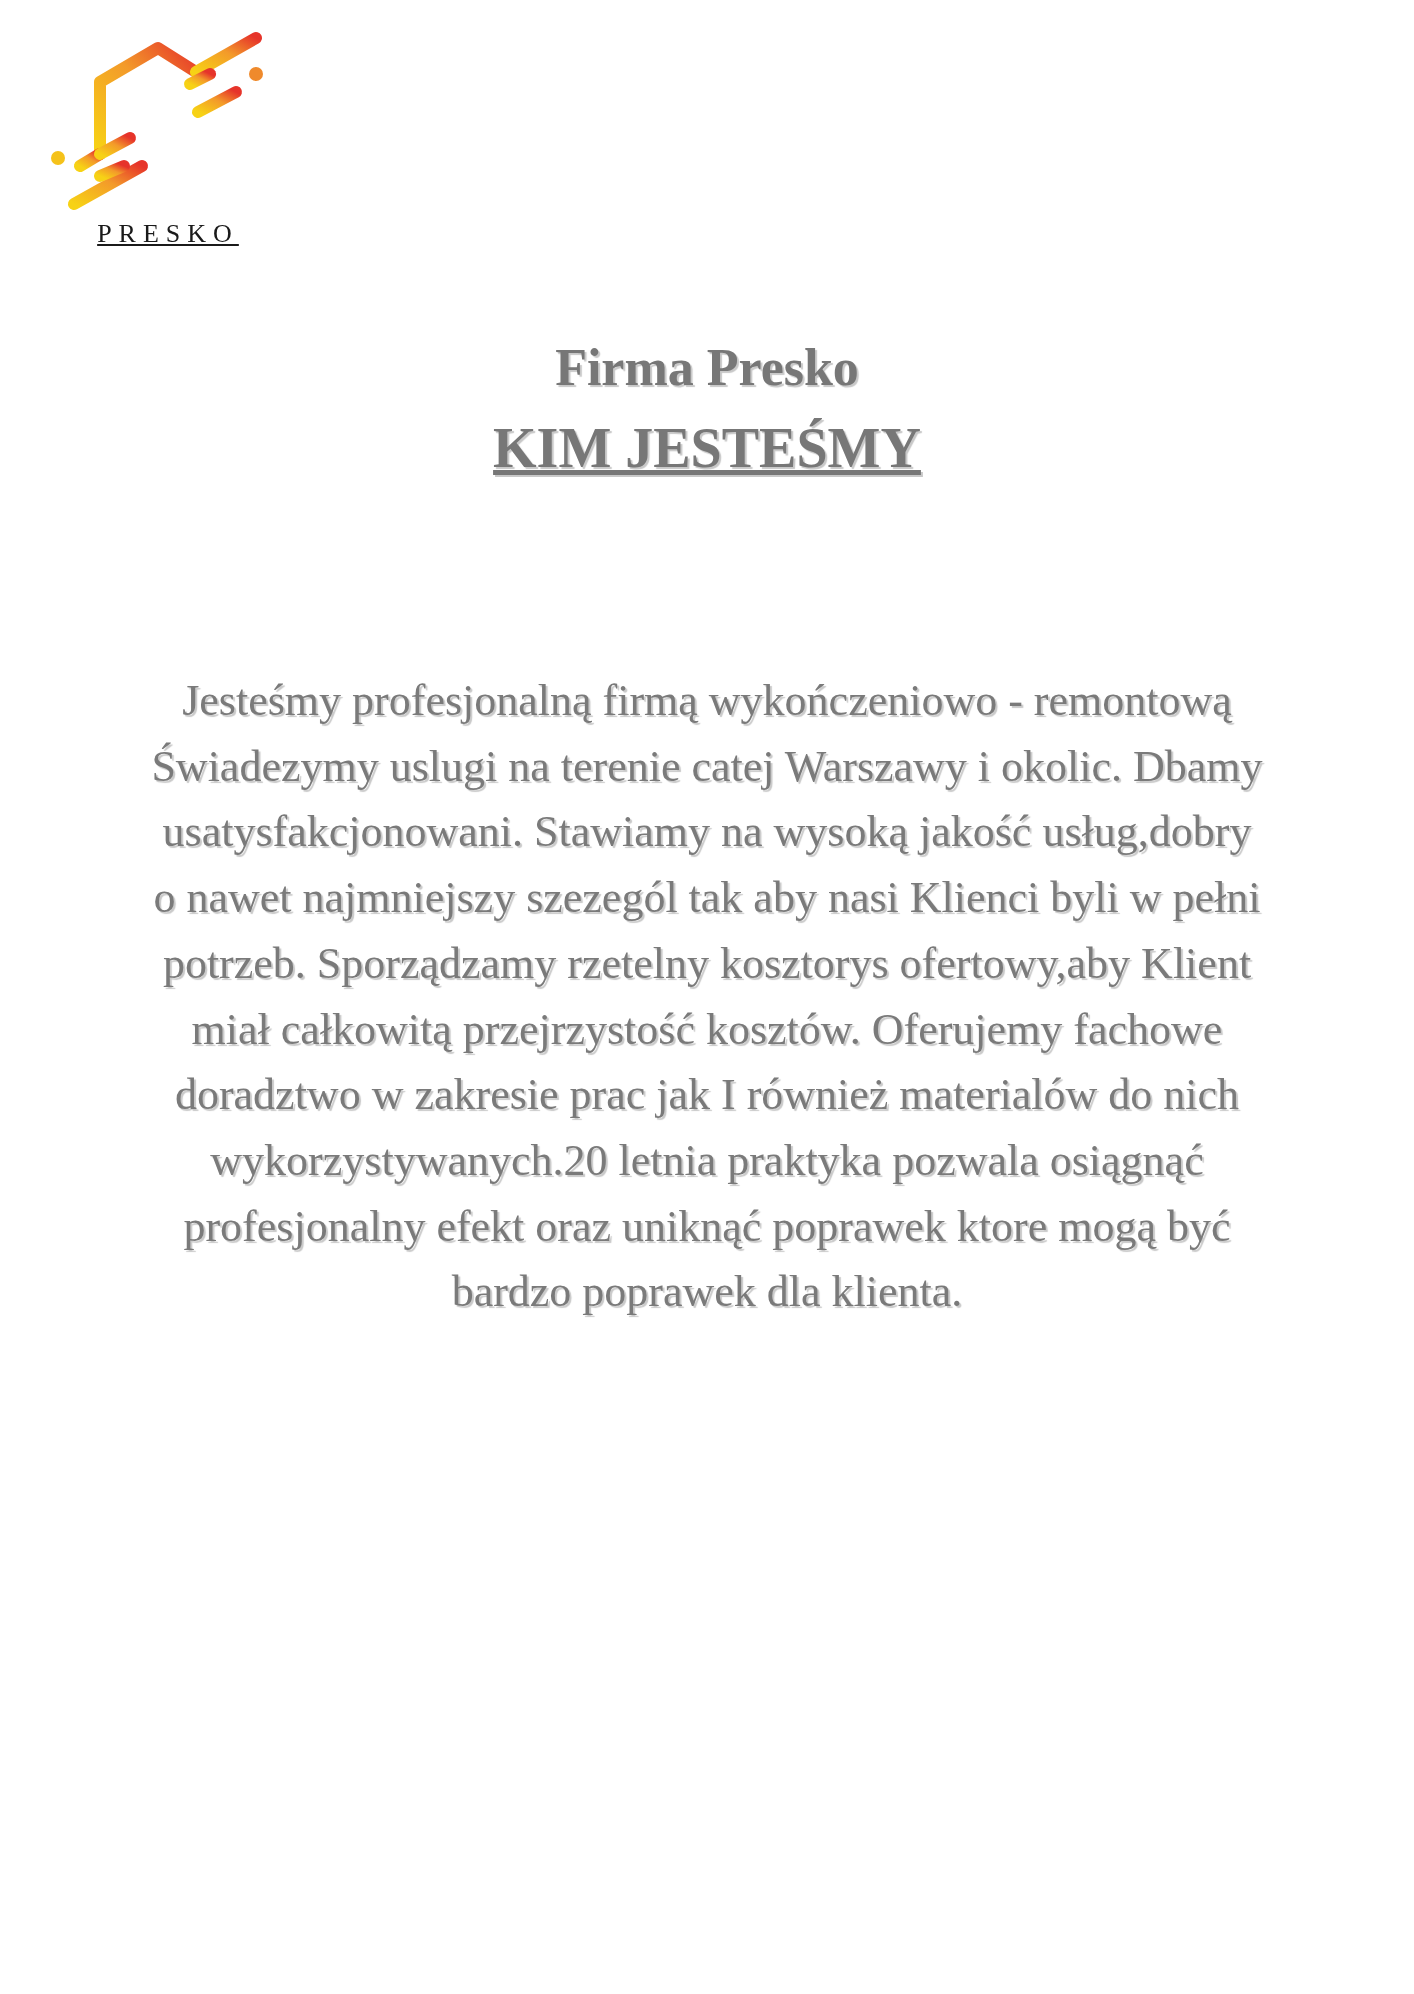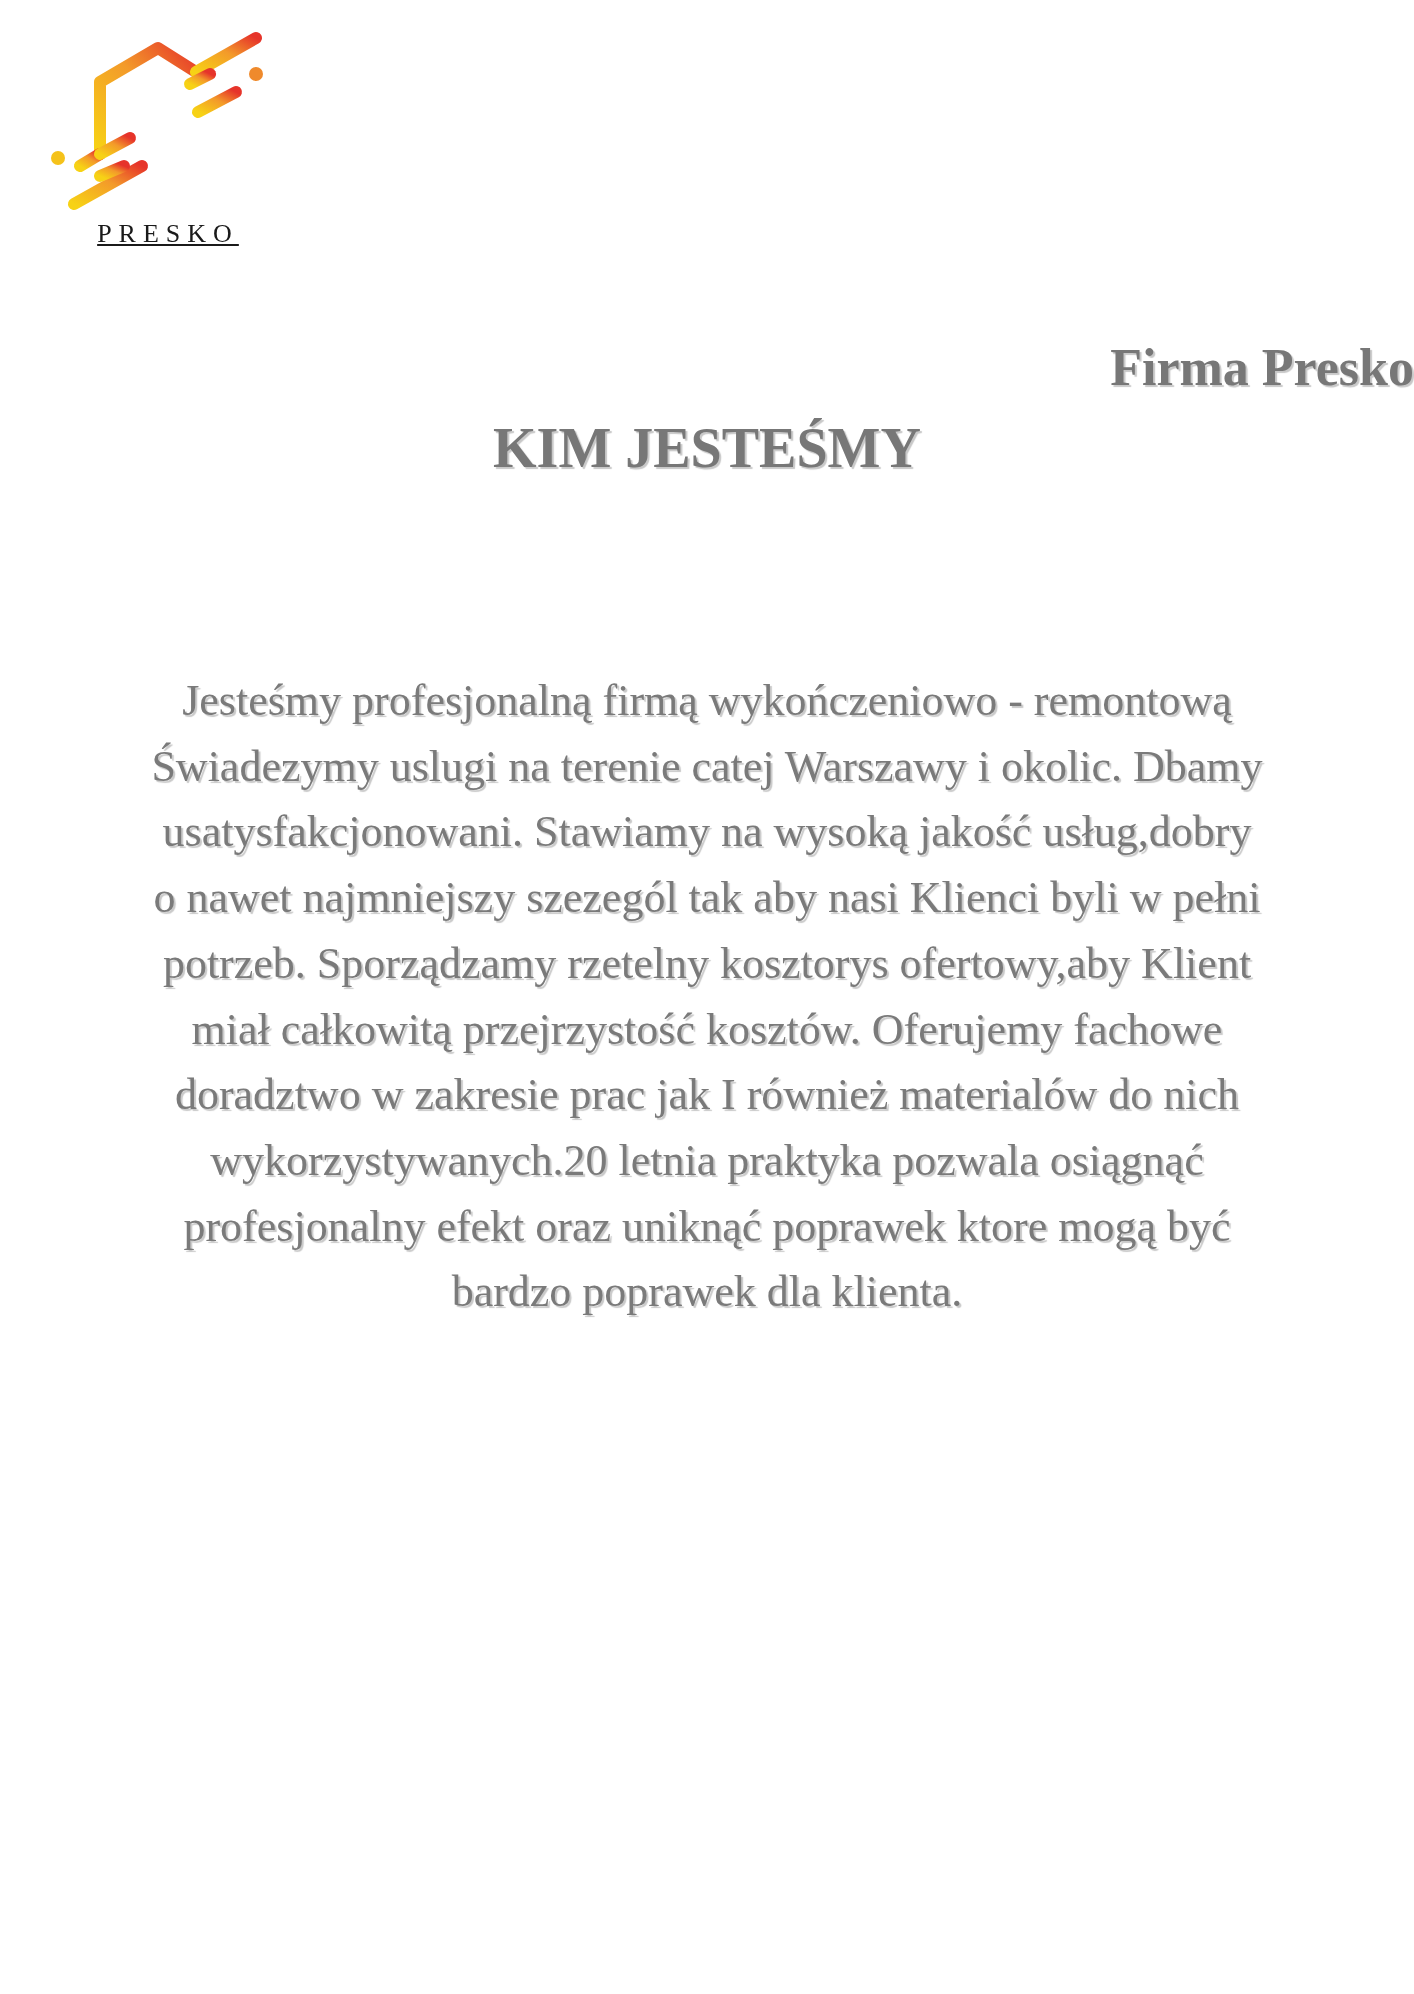--- a/index.html
+++ b/index.html
@@ -15,7 +15,7 @@
       font-family: "Liberation Serif", serif; font-weight: bold; color: #777777;
       text-shadow: 2px 2px 1px #c8c8c8;
     }
-    .title-1 { top: 338px; font-size: 52px; line-height: 60px; text-align: right; }
+    .title-1 { top: 338px; font-size: 52px; line-height: 60px; }
     .title-2 { top: 416px; font-size: 56px; line-height: 64px; }
     .body-text {
       position: absolute; left: 60px; top: 668px; width: 1294px; text-align: center;

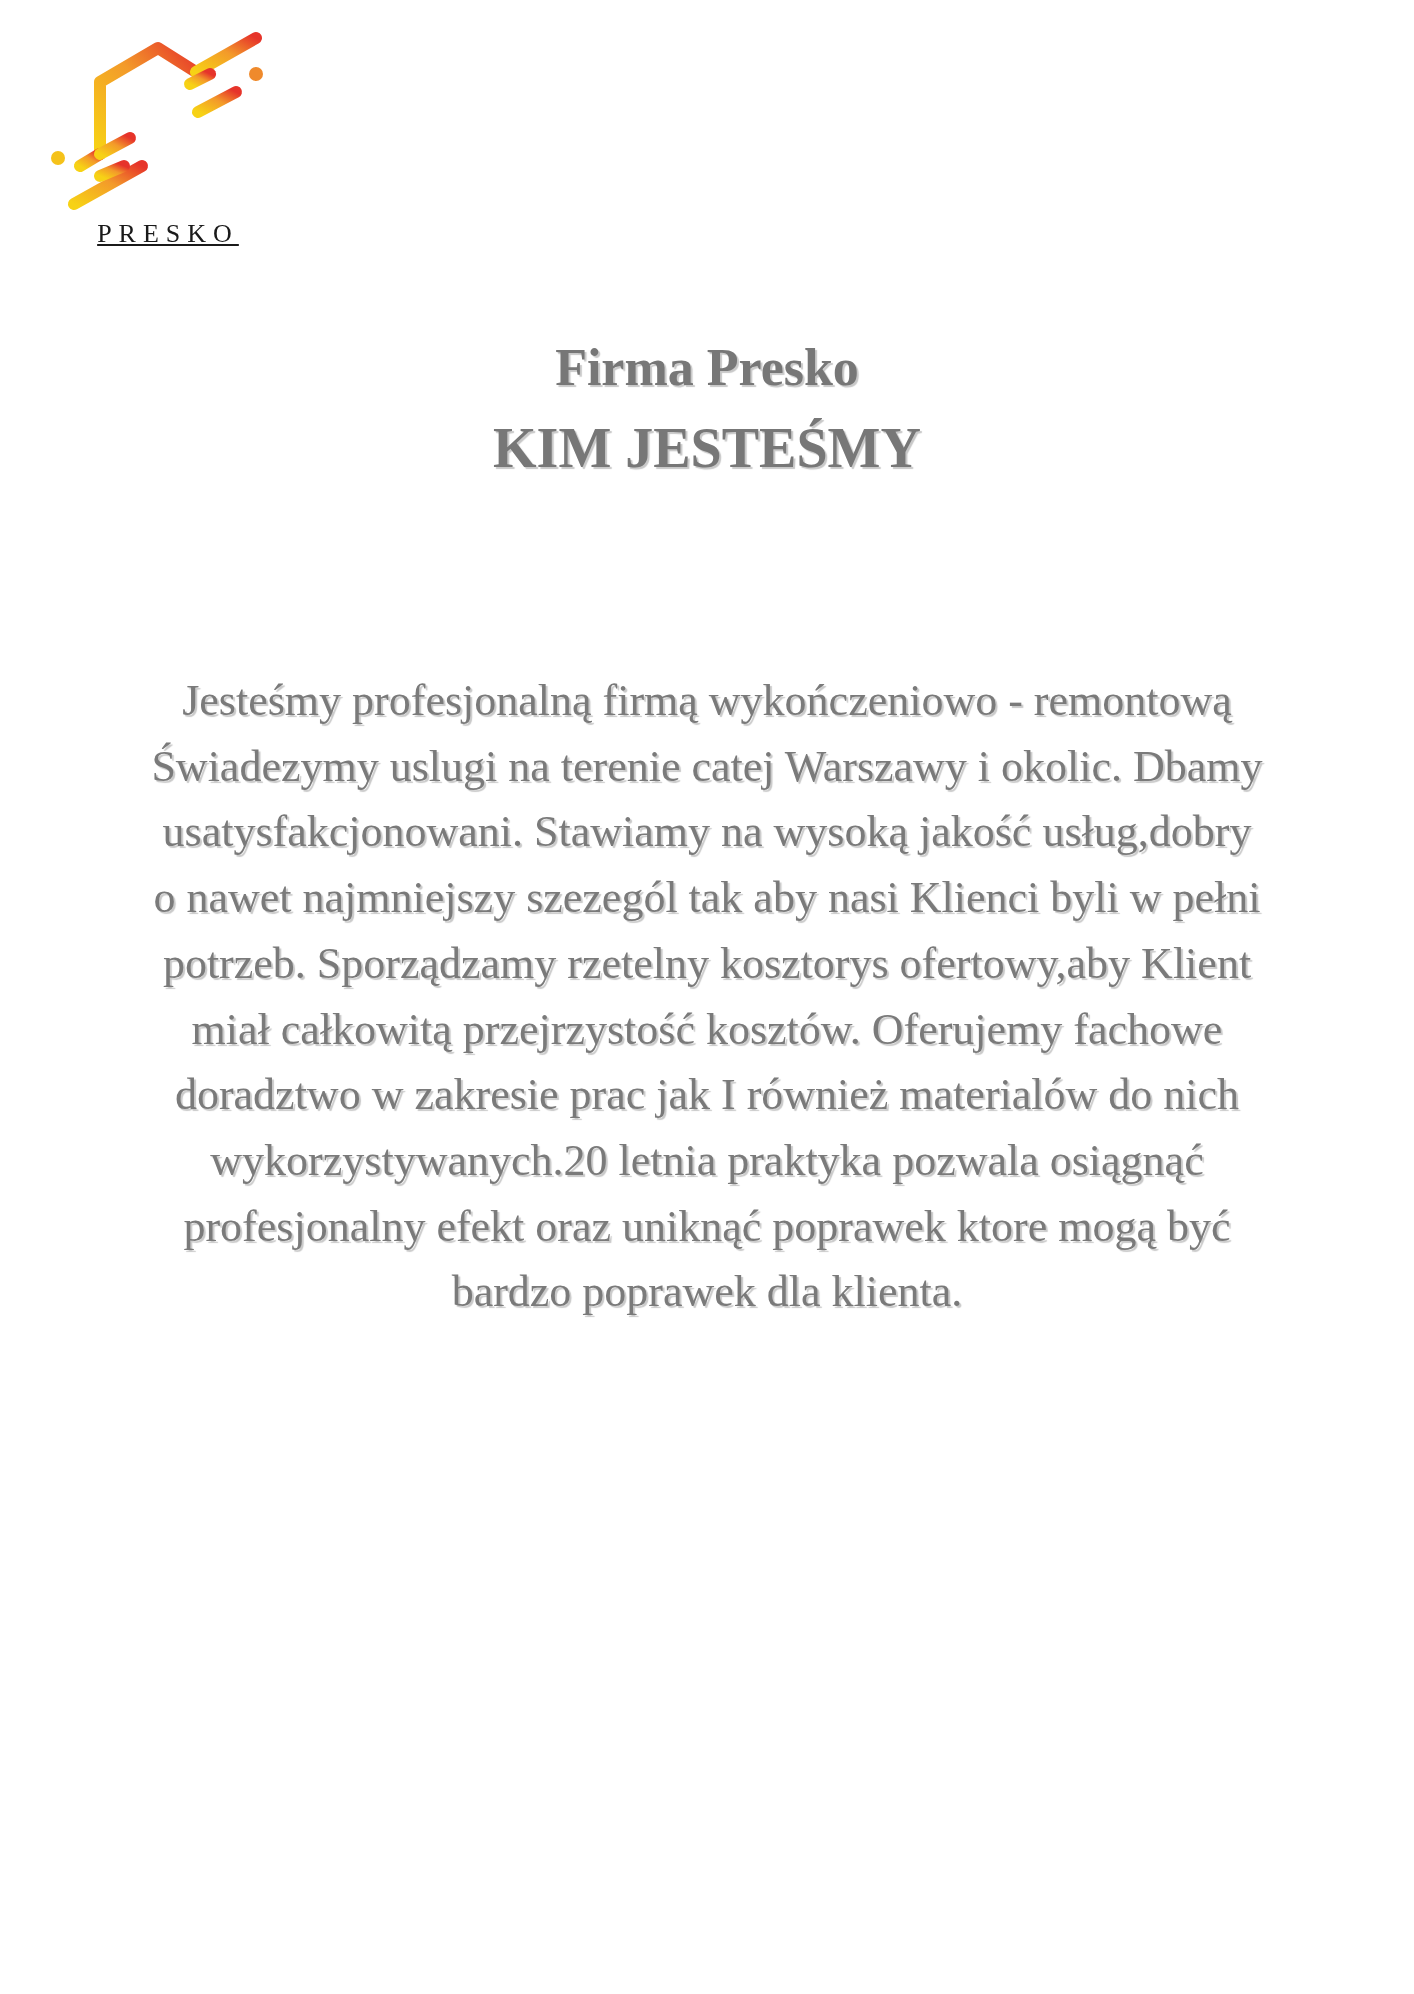--- a/index.html
+++ b/index.html
@@ -16,7 +16,7 @@
       text-shadow: 2px 2px 1px #c8c8c8;
     }
     .title-1 { top: 338px; font-size: 52px; line-height: 60px; }
-    .title-2 { top: 416px; font-size: 56px; line-height: 64px; }
+    .title-2 { top: 416px; font-size: 56px; line-height: 64px; text-decoration: underline; }
     .body-text {
       position: absolute; left: 60px; top: 668px; width: 1294px; text-align: center;
       font-family: "Liberation Serif", serif; font-size: 44px; line-height: 65.7px; color: #7a7a7a;

